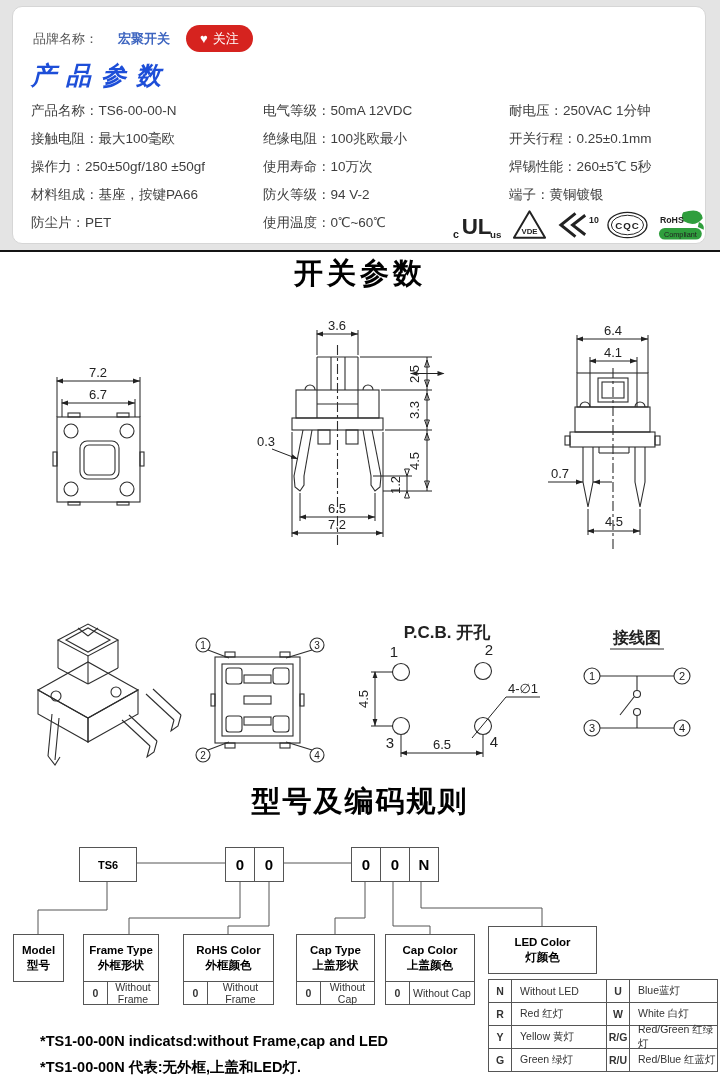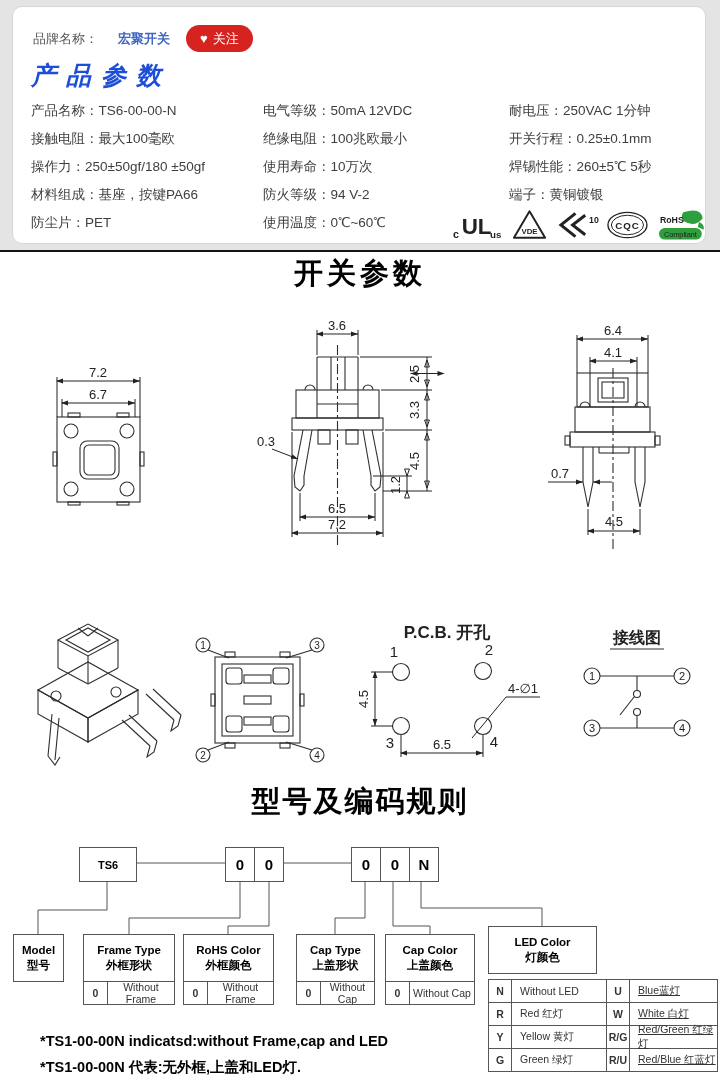--- a/index.html
+++ b/index.html
@@ -401,7 +401,7 @@
     </div>
   </div>
 
-  <div class="ct" style="left:83px;top:94px;width:92px;">
+  <div class="ct" style="left:83px;top:94px;width:76px;">
     <div class="ct-h">
       <span>Frame Type</span>
       <span>外框形状</span>

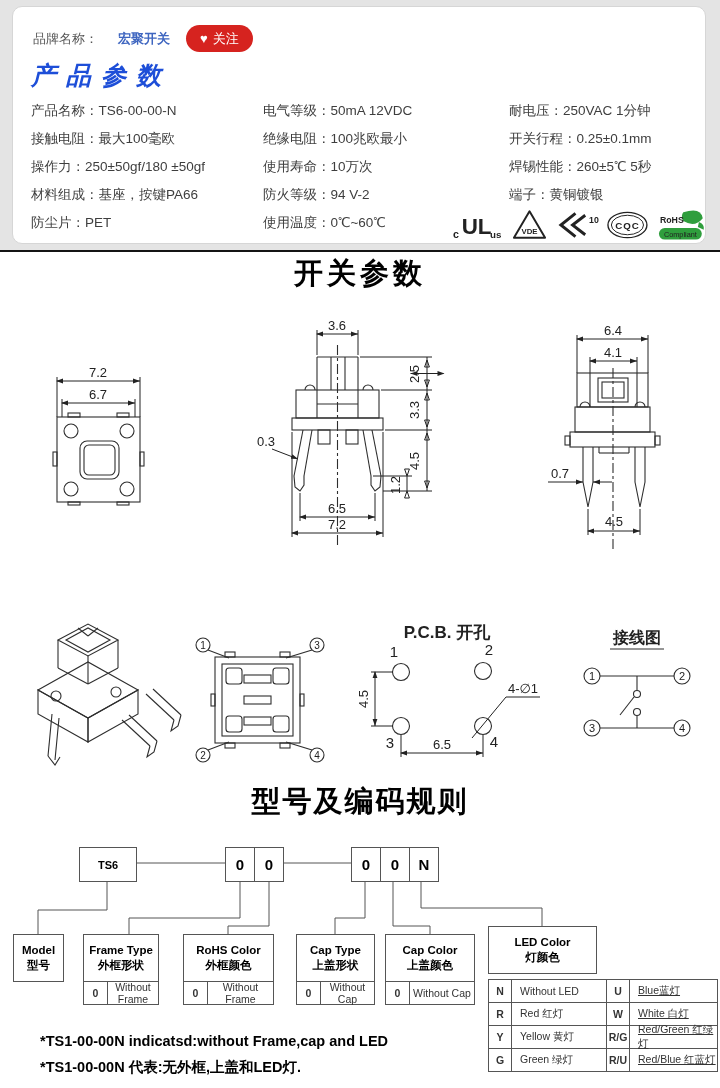--- a/index.html
+++ b/index.html
@@ -60,7 +60,7 @@
   .led-row .lc{width:22px;justify-content:center;font-weight:bold;}
   .led-row .ld1{width:86px;padding-left:8px;}
   .led-row .lc2{width:22px;justify-content:center;font-weight:bold;}
-  .led-row .ld2{flex:1;padding-left:8px;text-decoration:underline;}
+  .led-row .ld2{flex:1;padding-left:8px;}
   .notes{position:absolute;left:40px;top:188px;font-size:14.5px;font-weight:bold;color:#000;
          line-height:26px;z-index:2;}
 </style>

